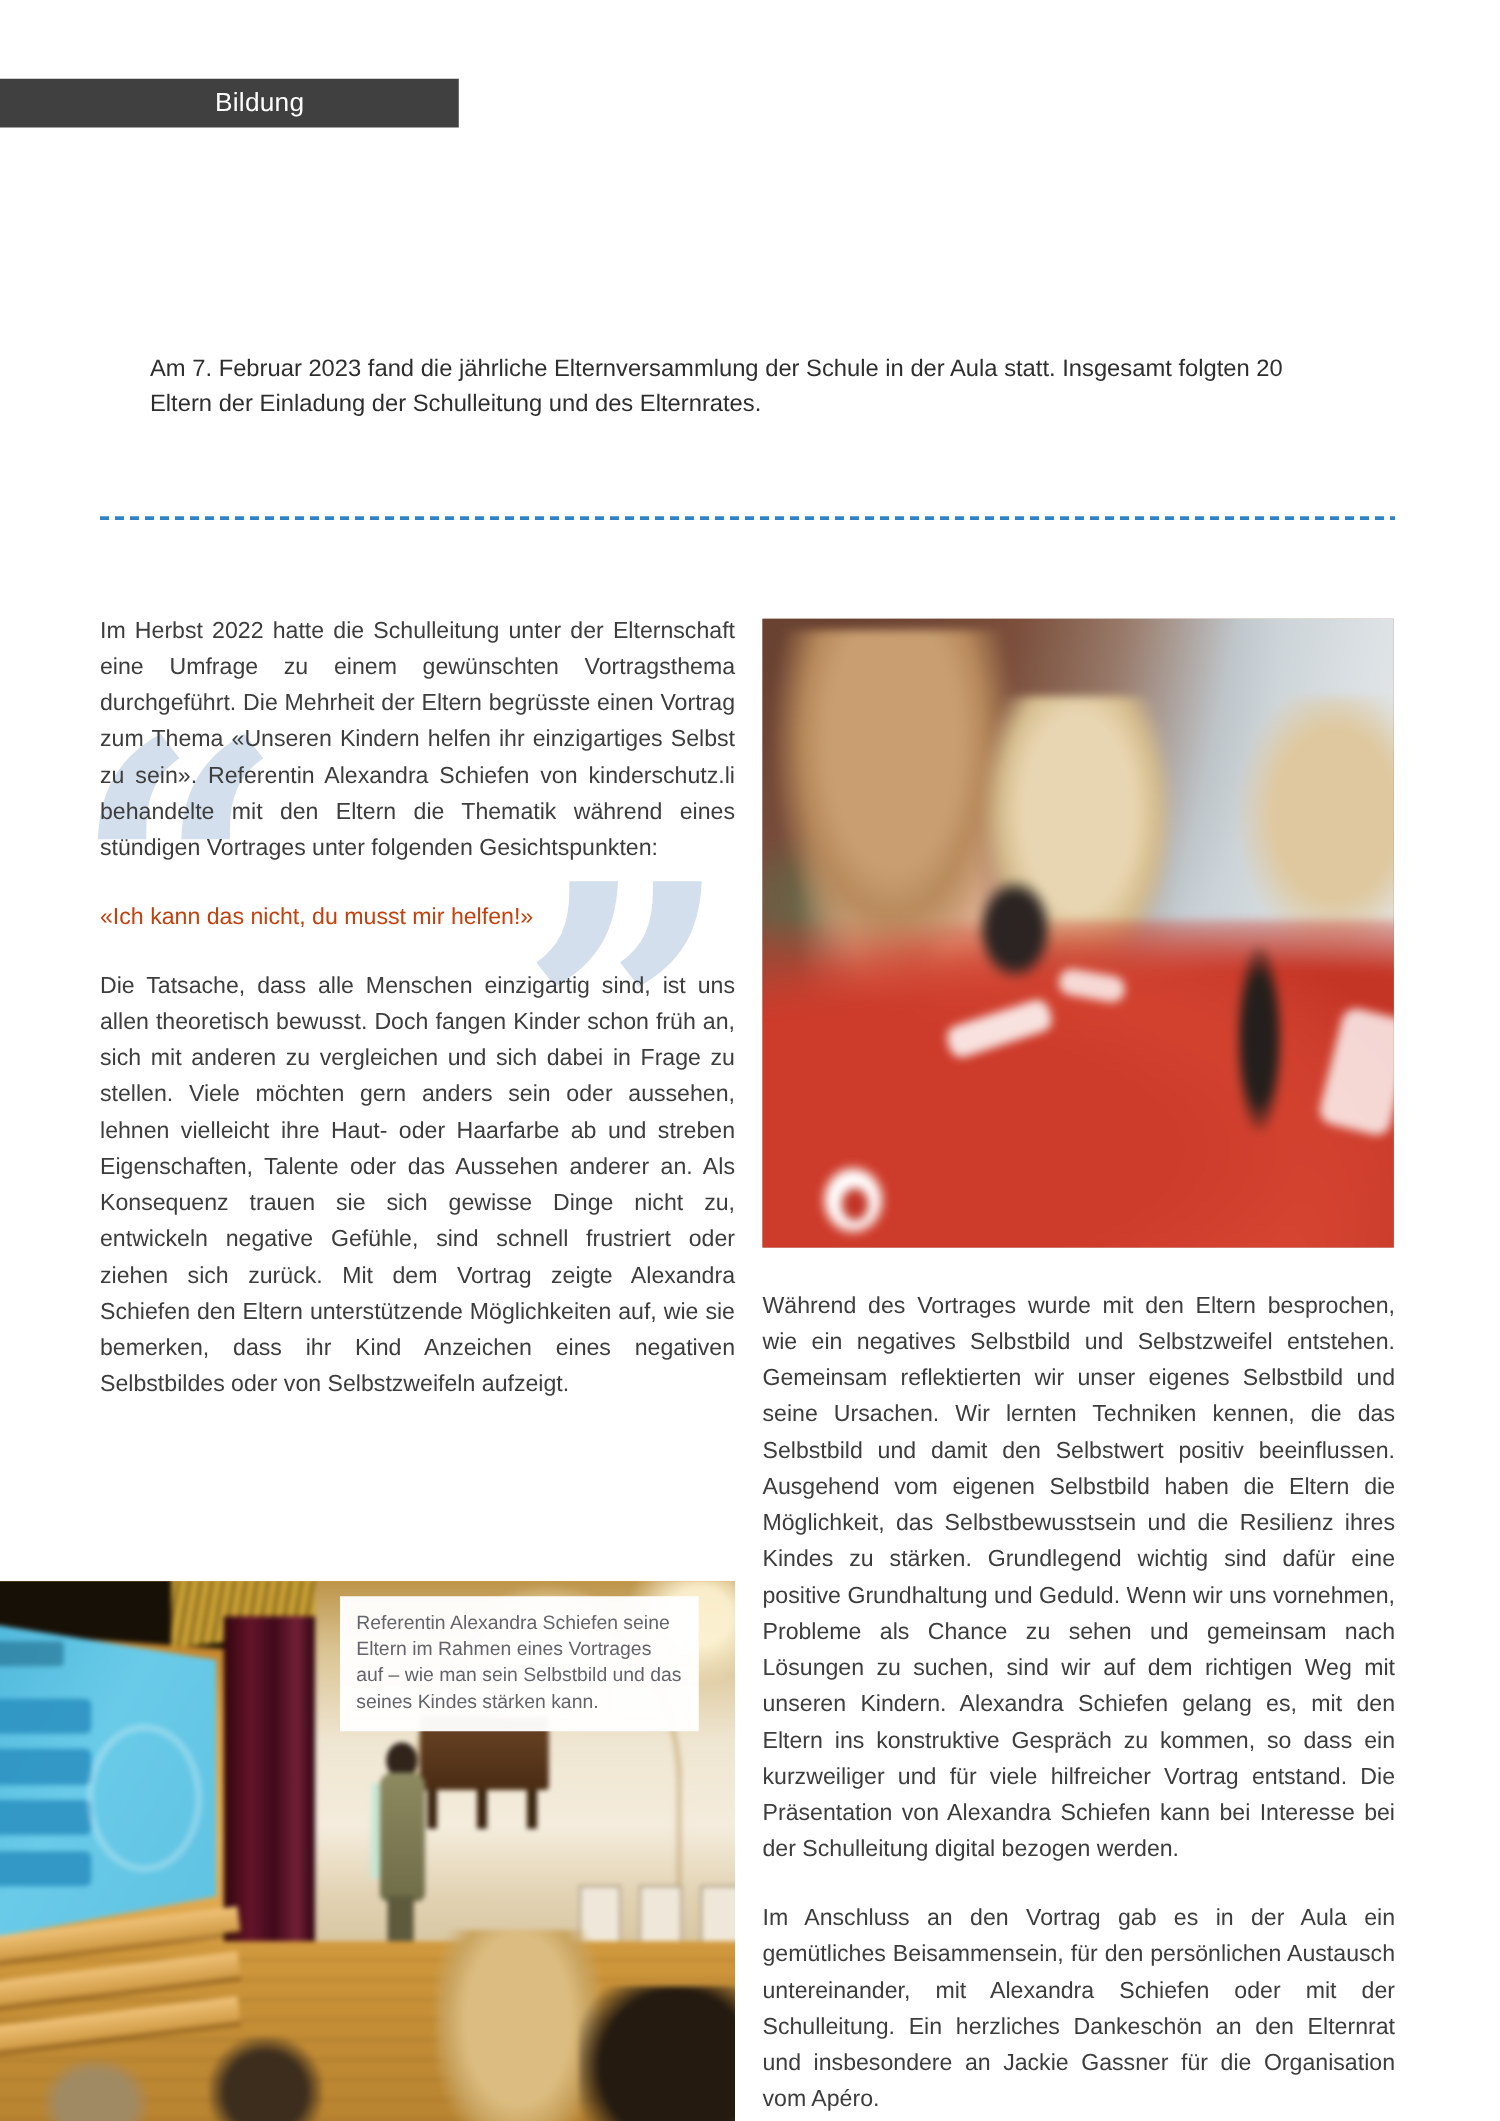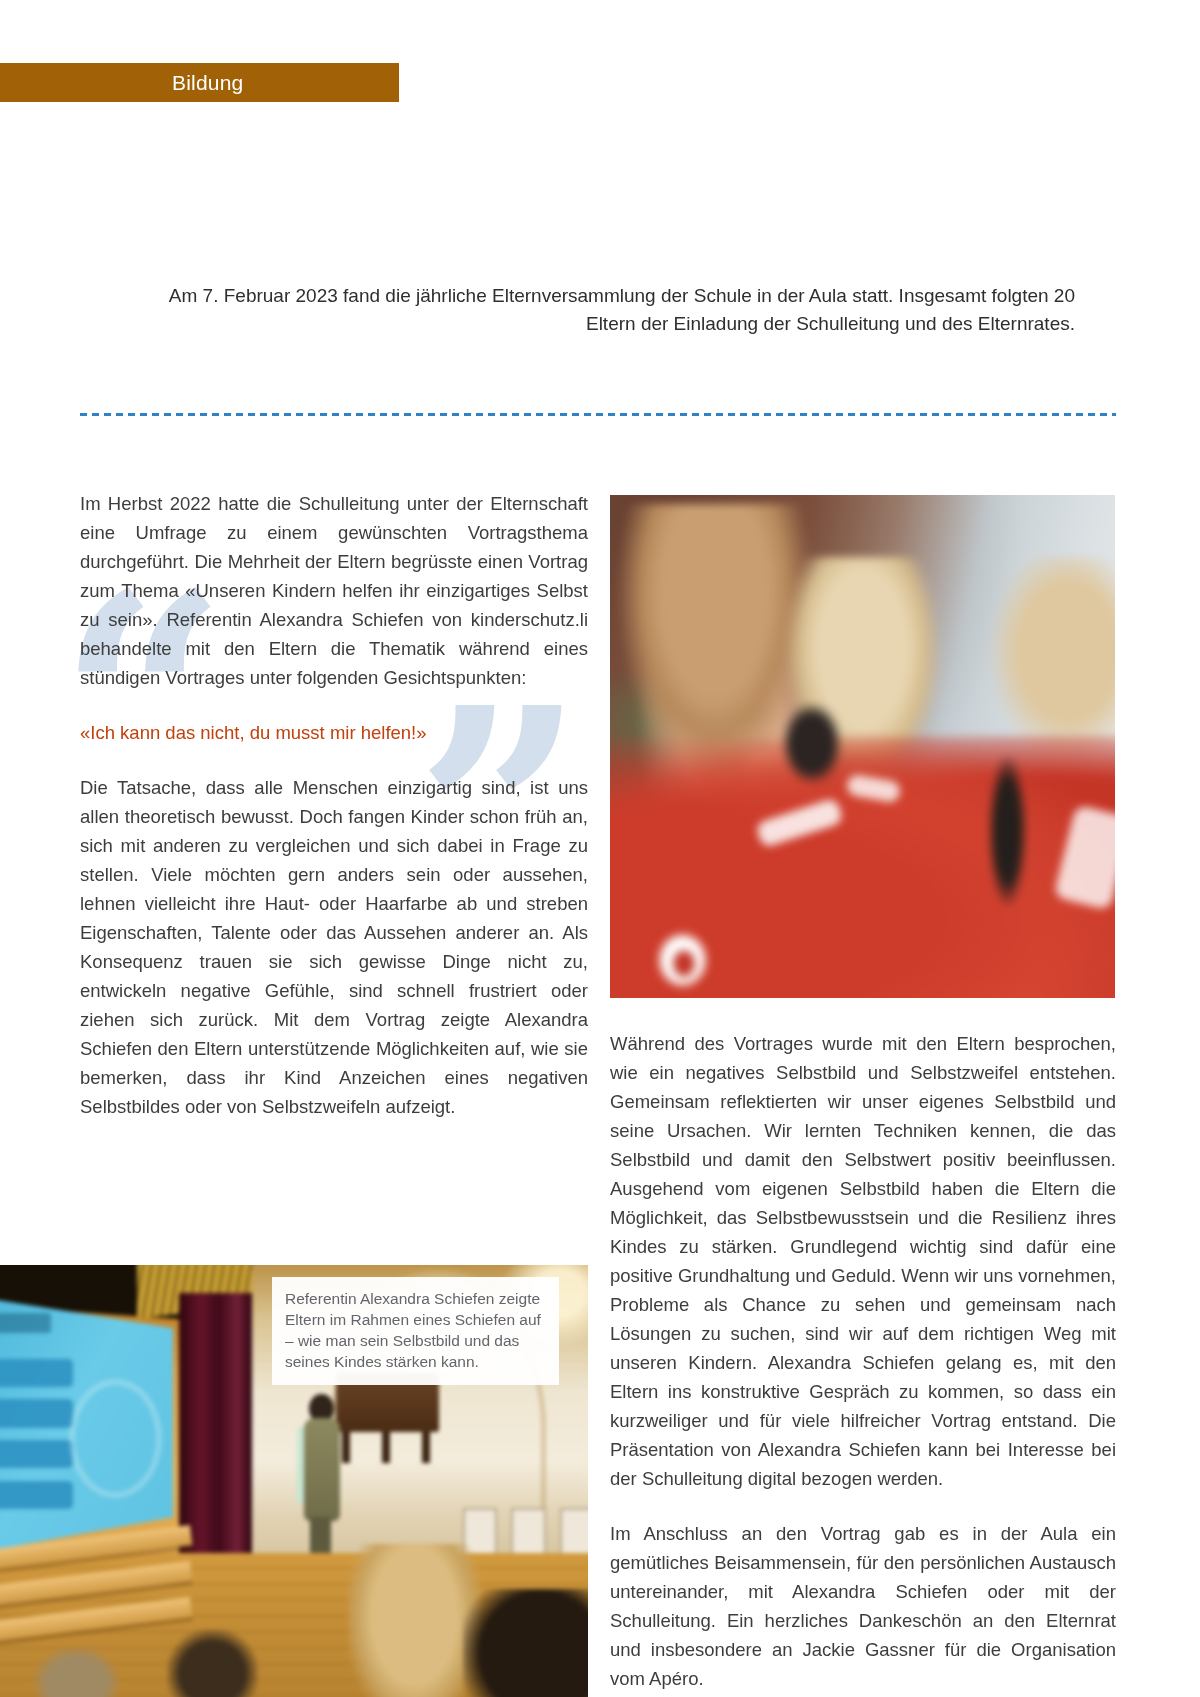--- a/index.html
+++ b/index.html
@@ -7,7 +7,7 @@
         font-family:"Liberation Sans",sans-serif;color:#3d3d3d;}
 
   
-  .tagbar{position:absolute;left:0;top:63px;width:399px;height:39px;background:#a16207;
+  .tagbar{position:absolute;left:0;top:63px;width:367px;height:39px;background:#404040;
           display:flex;align-items:center;}
   .tagbar .label{color:#ffffff;font-size:21px;padding-left:172px;letter-spacing:0.2px;}
 

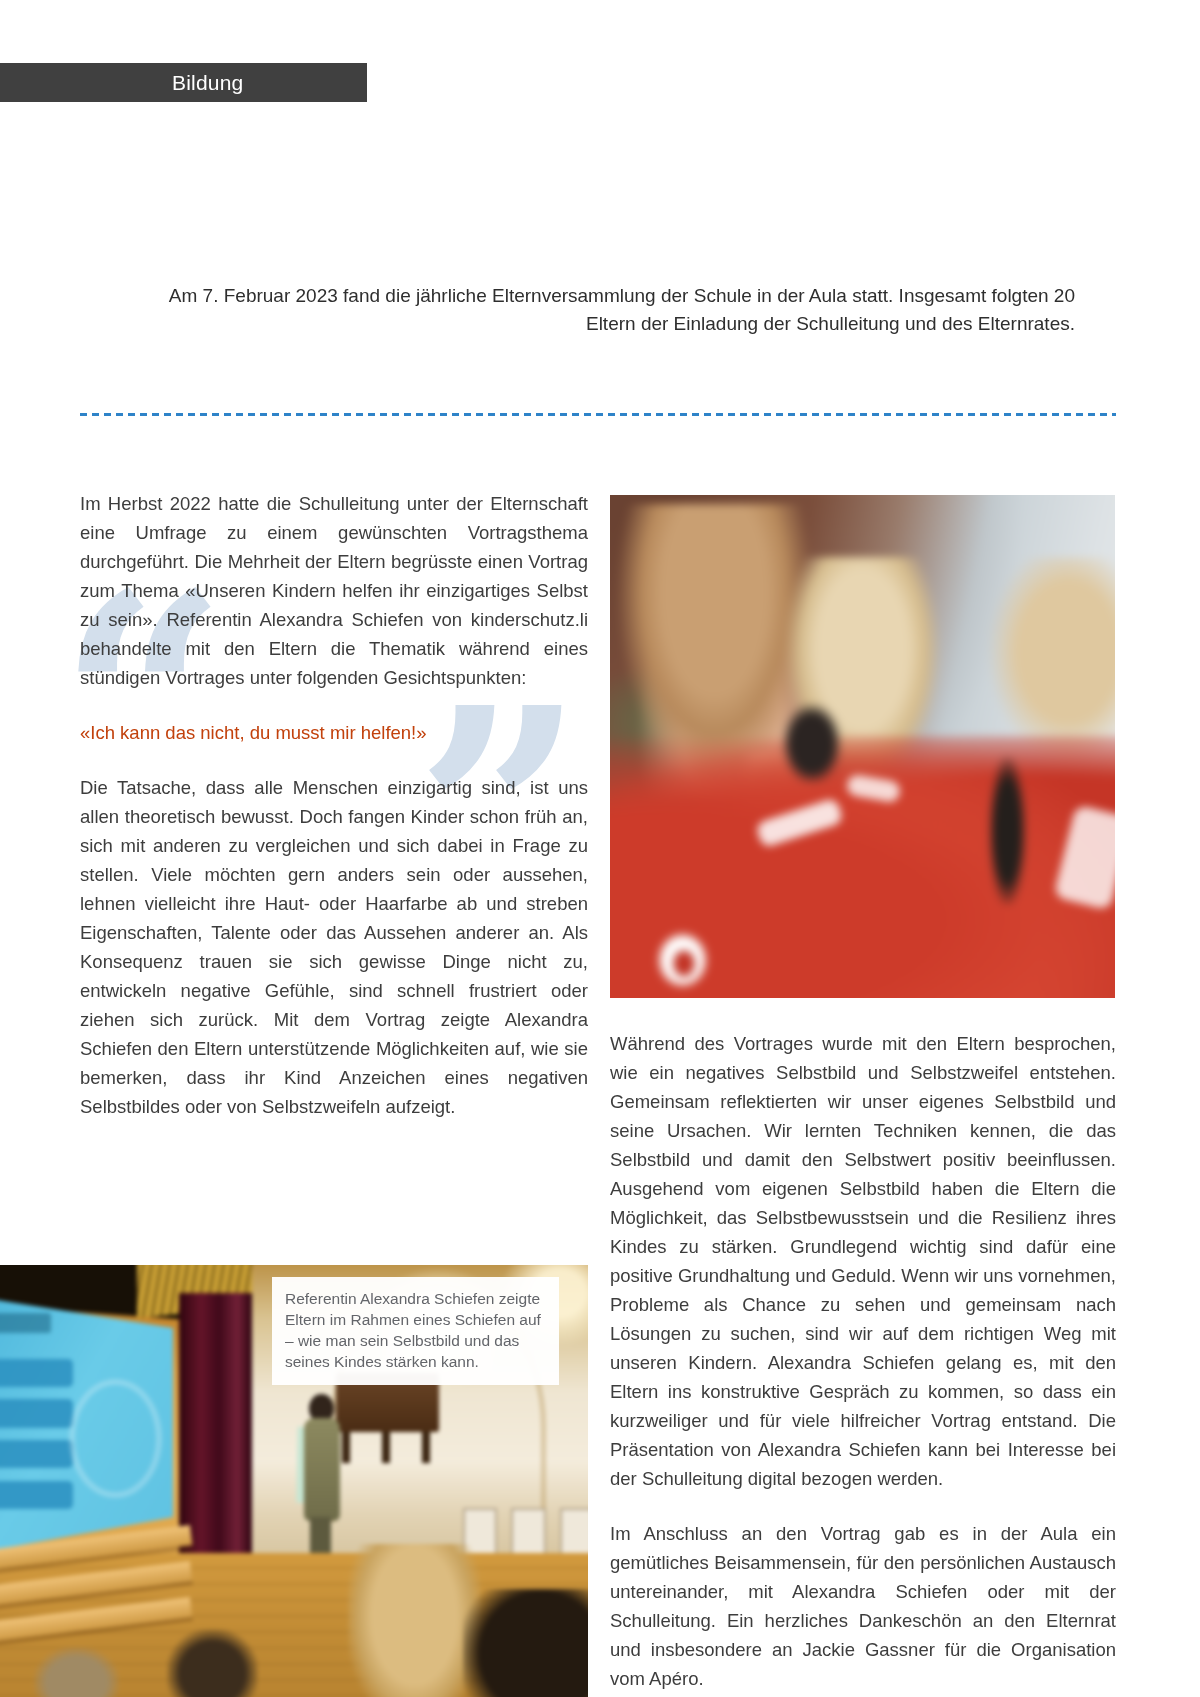--- a/index.html
+++ b/index.html
@@ -15,7 +15,7 @@
   .title{position:absolute;left:80px;top:168px;width:1035px;text-align:center;
          color:#1c1c1c;font-weight:bold;font-size:46px;line-height:50px;}
   .title .tline{display:inline-block;transform:scaleX(0.84);letter-spacing:-0.5px;white-space:nowrap;}
-  .lead{position:absolute;left:120px;top:282px;width:955px;text-align:right;
+  .lead{position:absolute;left:120px;top:282px;width:955px;text-align:left;
         font-size:19px;line-height:28px;color:#2e2e2e;}
 
   .divider{position:absolute;left:80px;top:413px;width:1036px;height:3px;

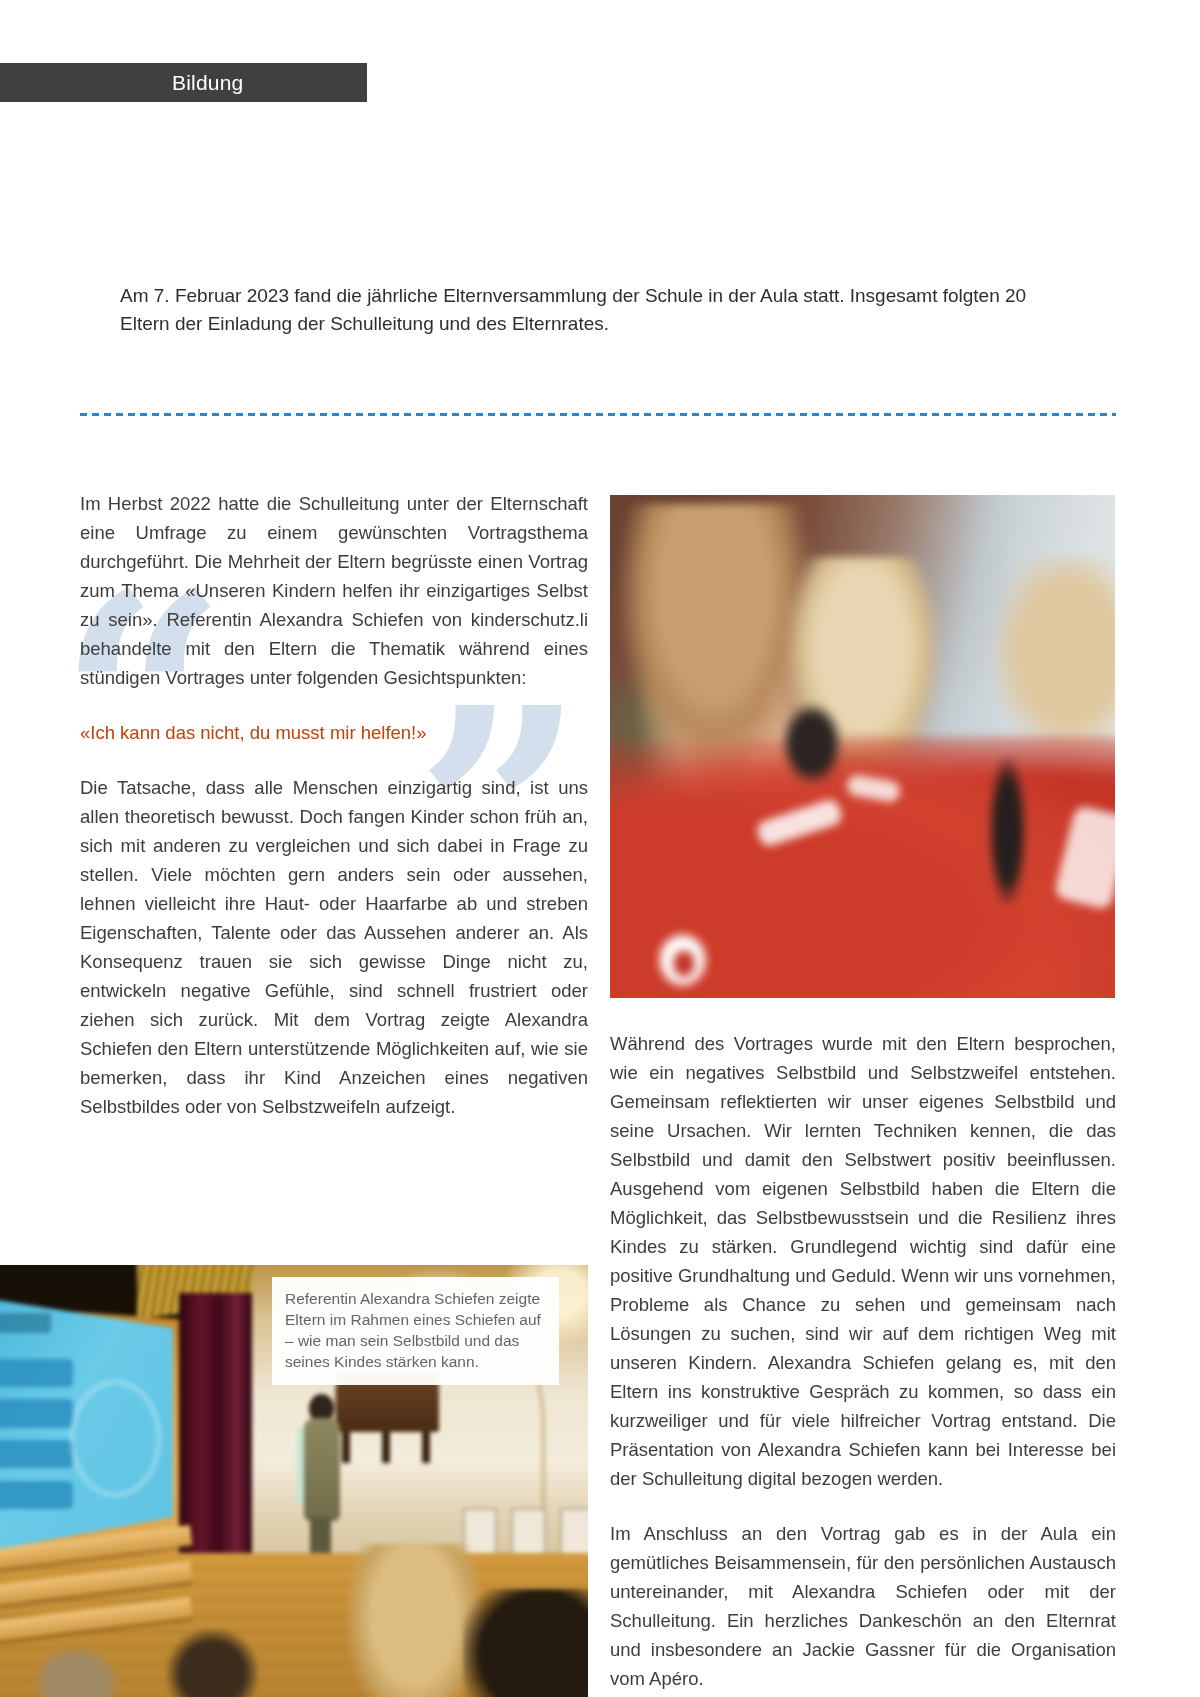--- a/index.html
+++ b/index.html
@@ -209,7 +209,7 @@
       <div class="pl-audC"></div>
       <div class="pl-audD"></div>
     </div>
-    <div class="pl-caption">Referentin Alexandra Schiefen zeigte Eltern im Rahmen eines Schiefen auf – wie man sein Selbstbild und das seines Kindes stärken kann.</div>
+    <div class="pl-caption">Referentin Alexandra Schiefen seine Eltern im Rahmen eines Vortrages auf – wie man sein Selbstbild und das seines Kindes stärken kann.</div>
   </div>
 
 </div>

